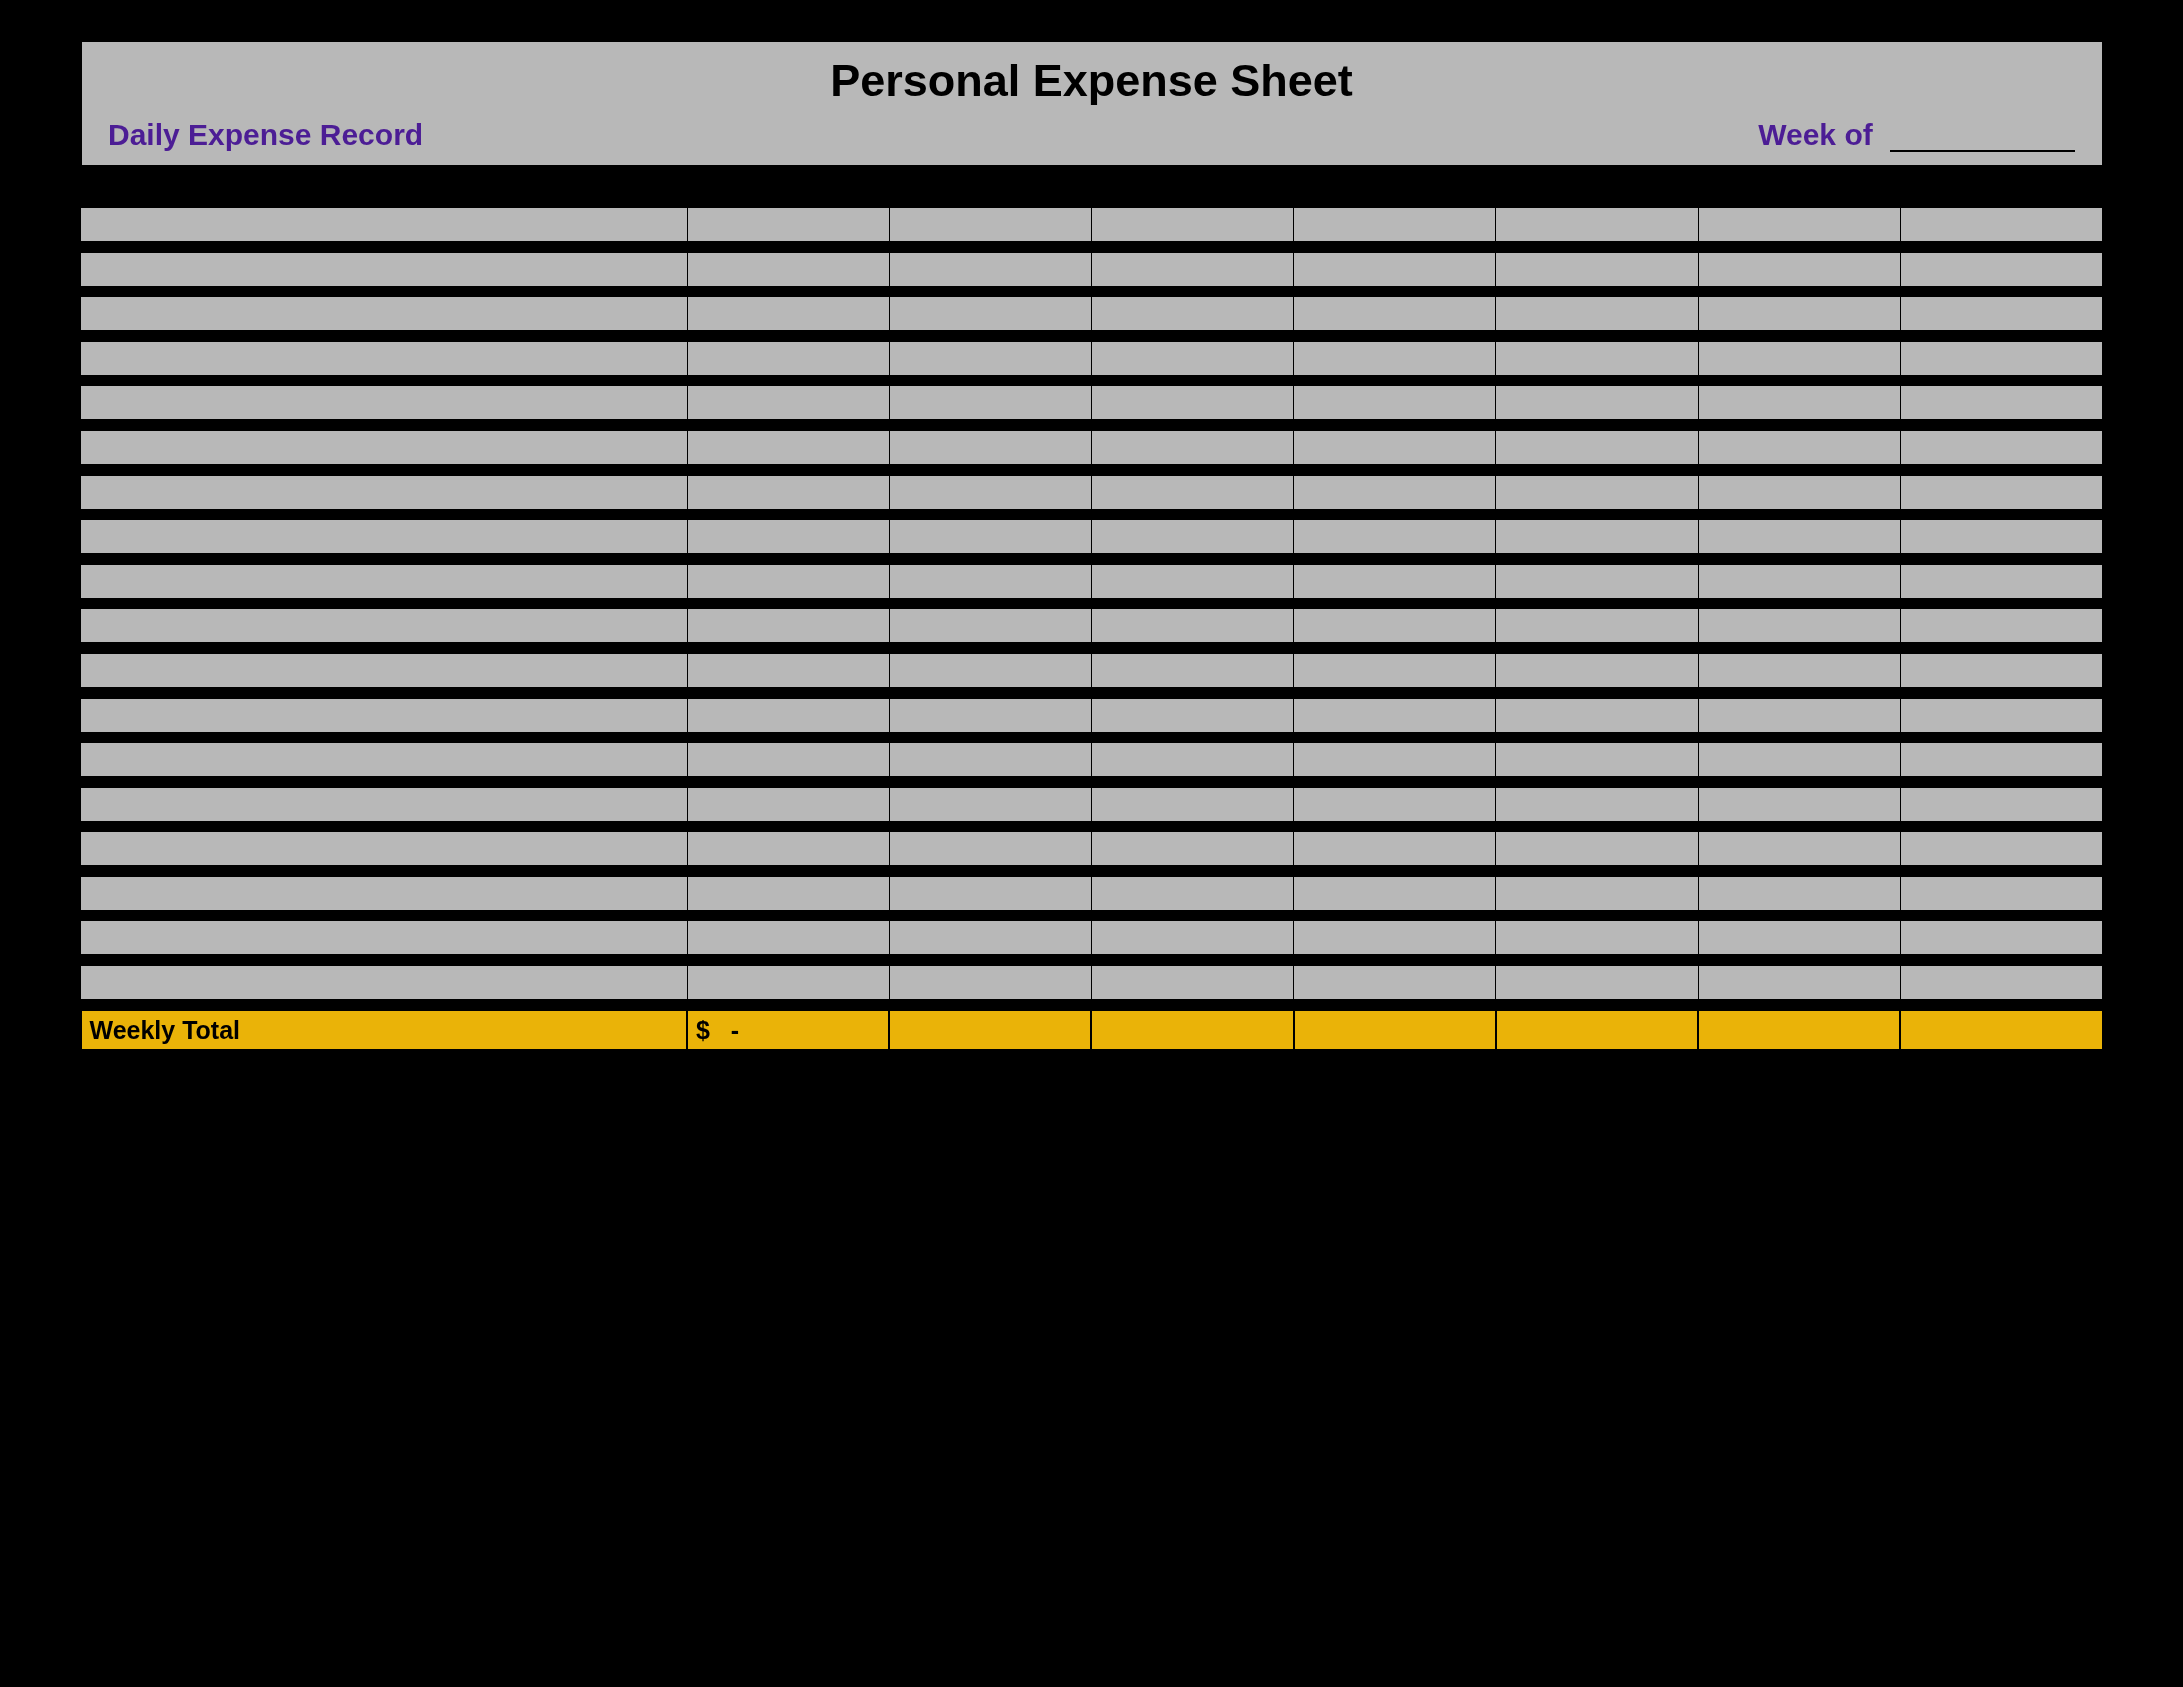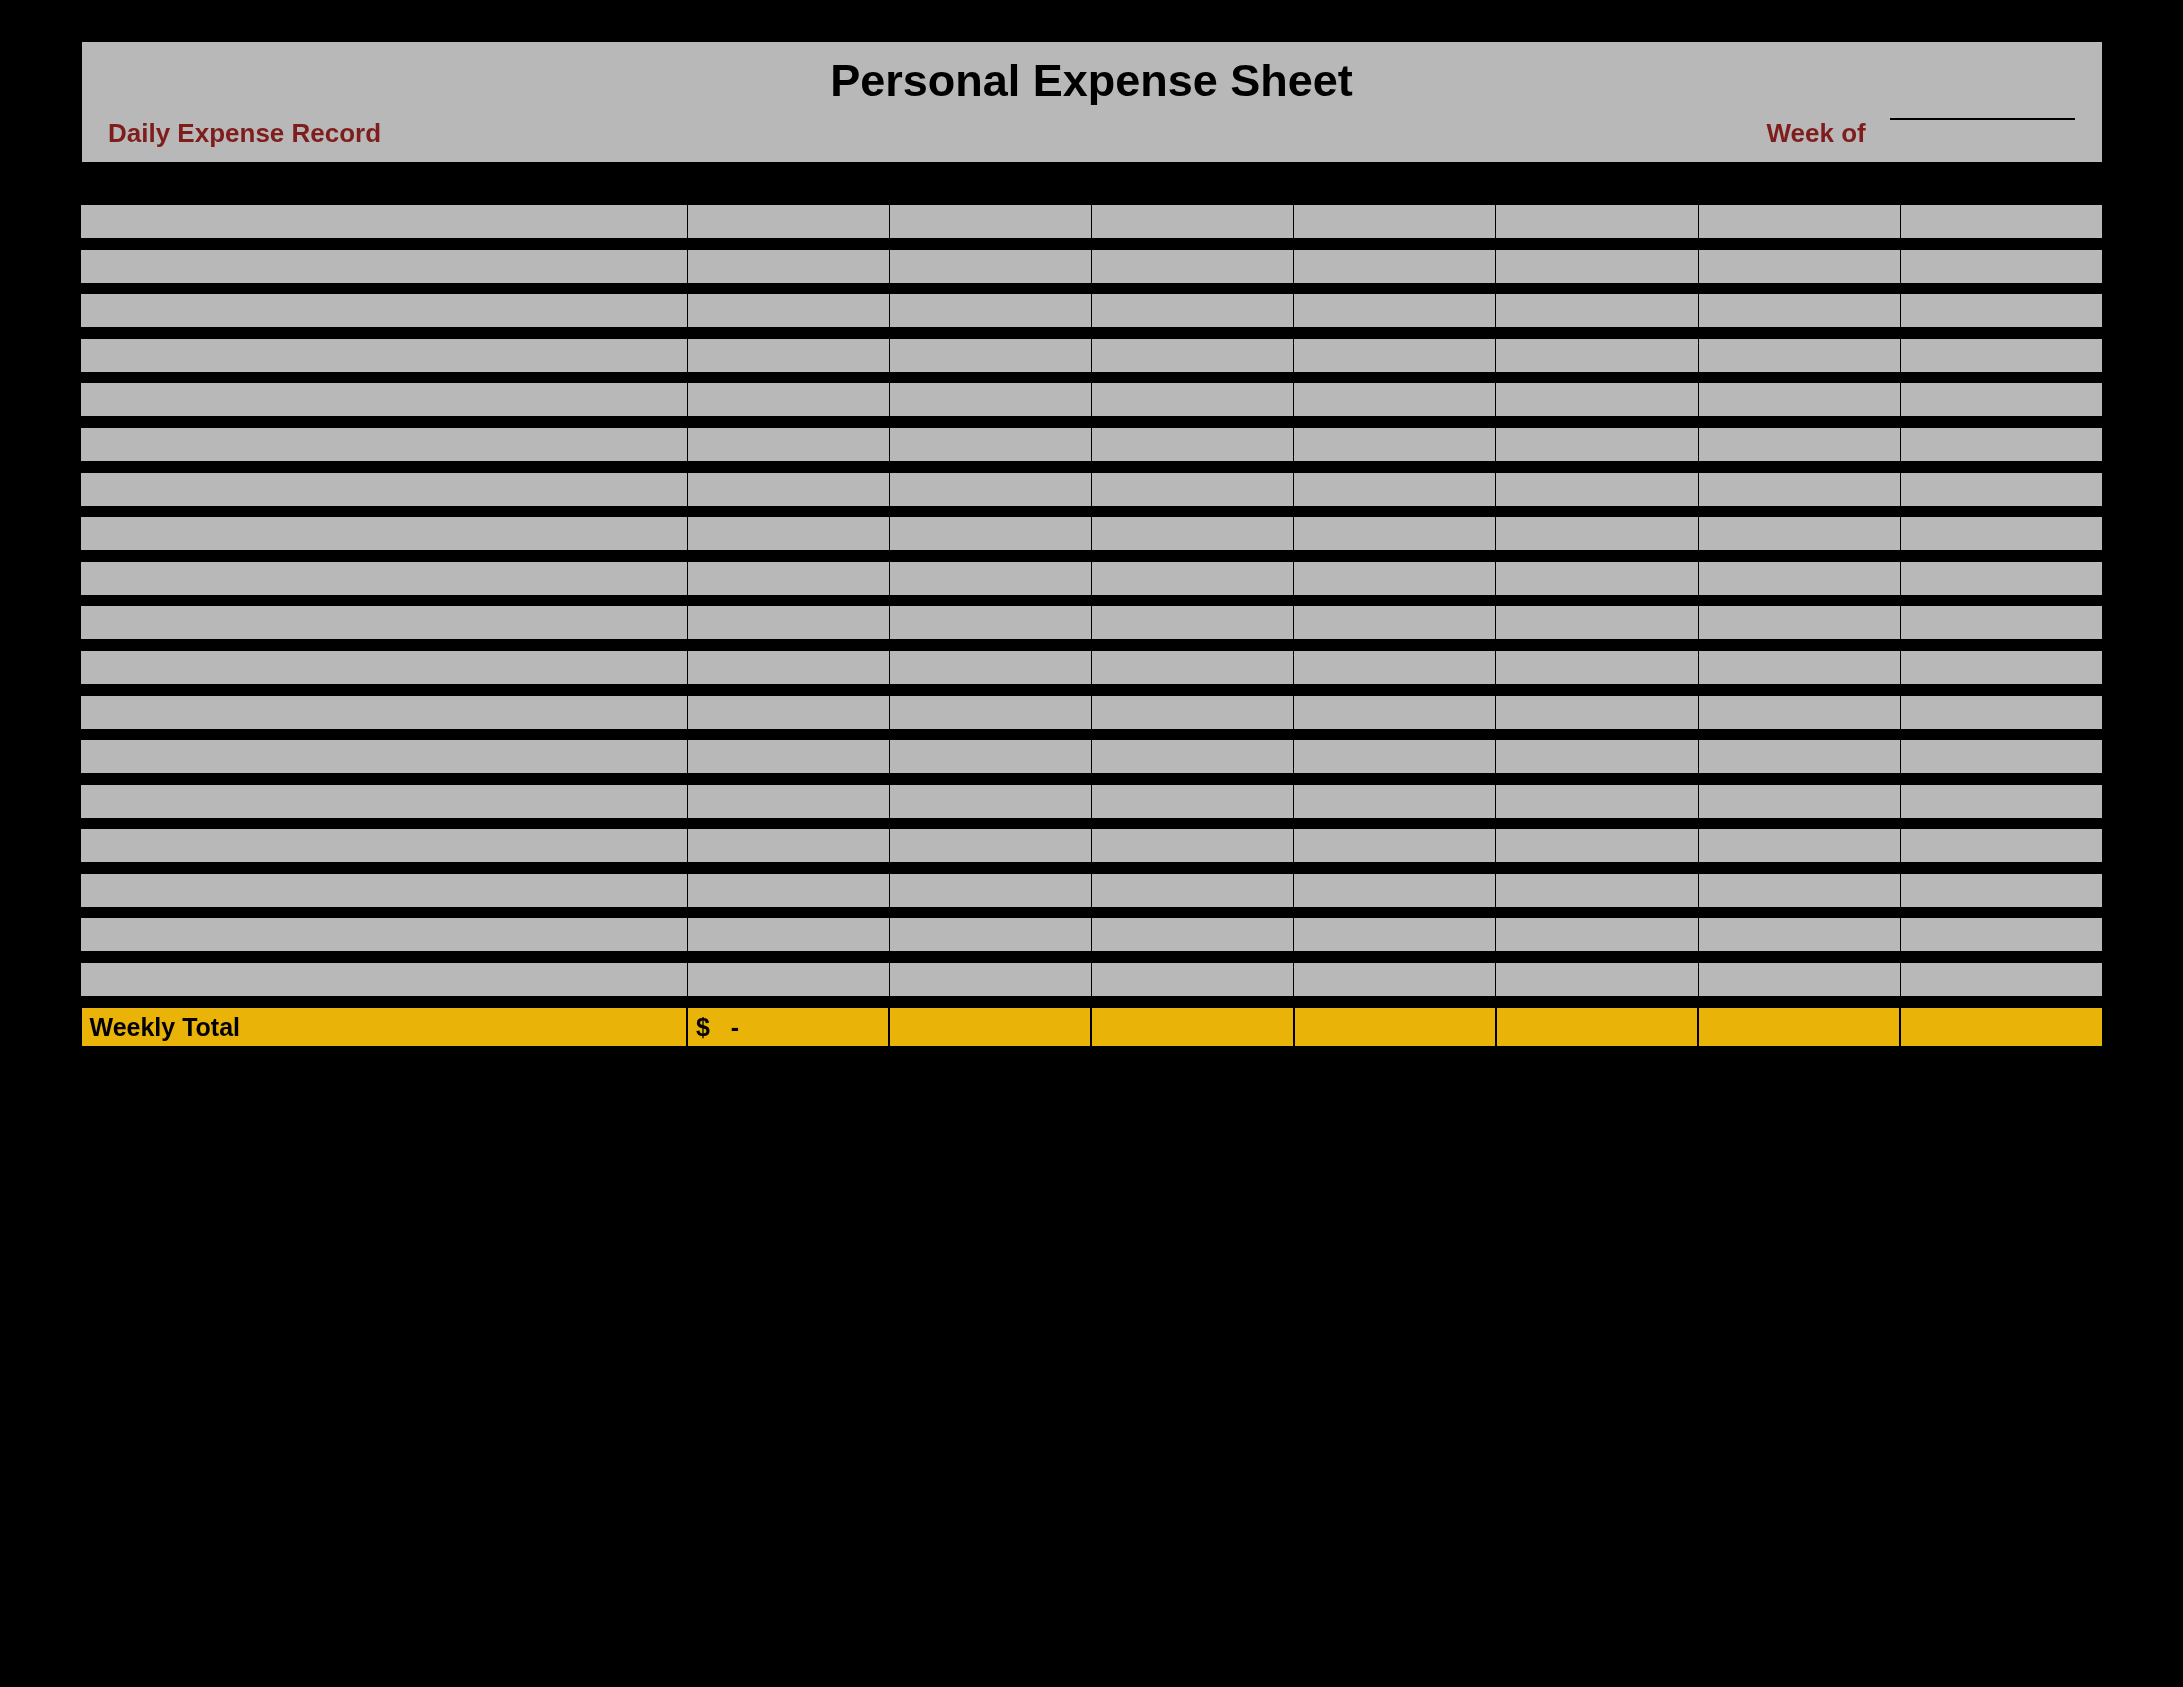--- a/index.html
+++ b/index.html
@@ -43,9 +43,9 @@
       display: flex;
       justify-content: space-between;
       align-items: center;
-      font-size: 26px;
+      font-size: 30px;
       font-weight: bold;
-      color: #7f1d1d;
+      color: #4c1d95;
     }
 
     .week-of-label {

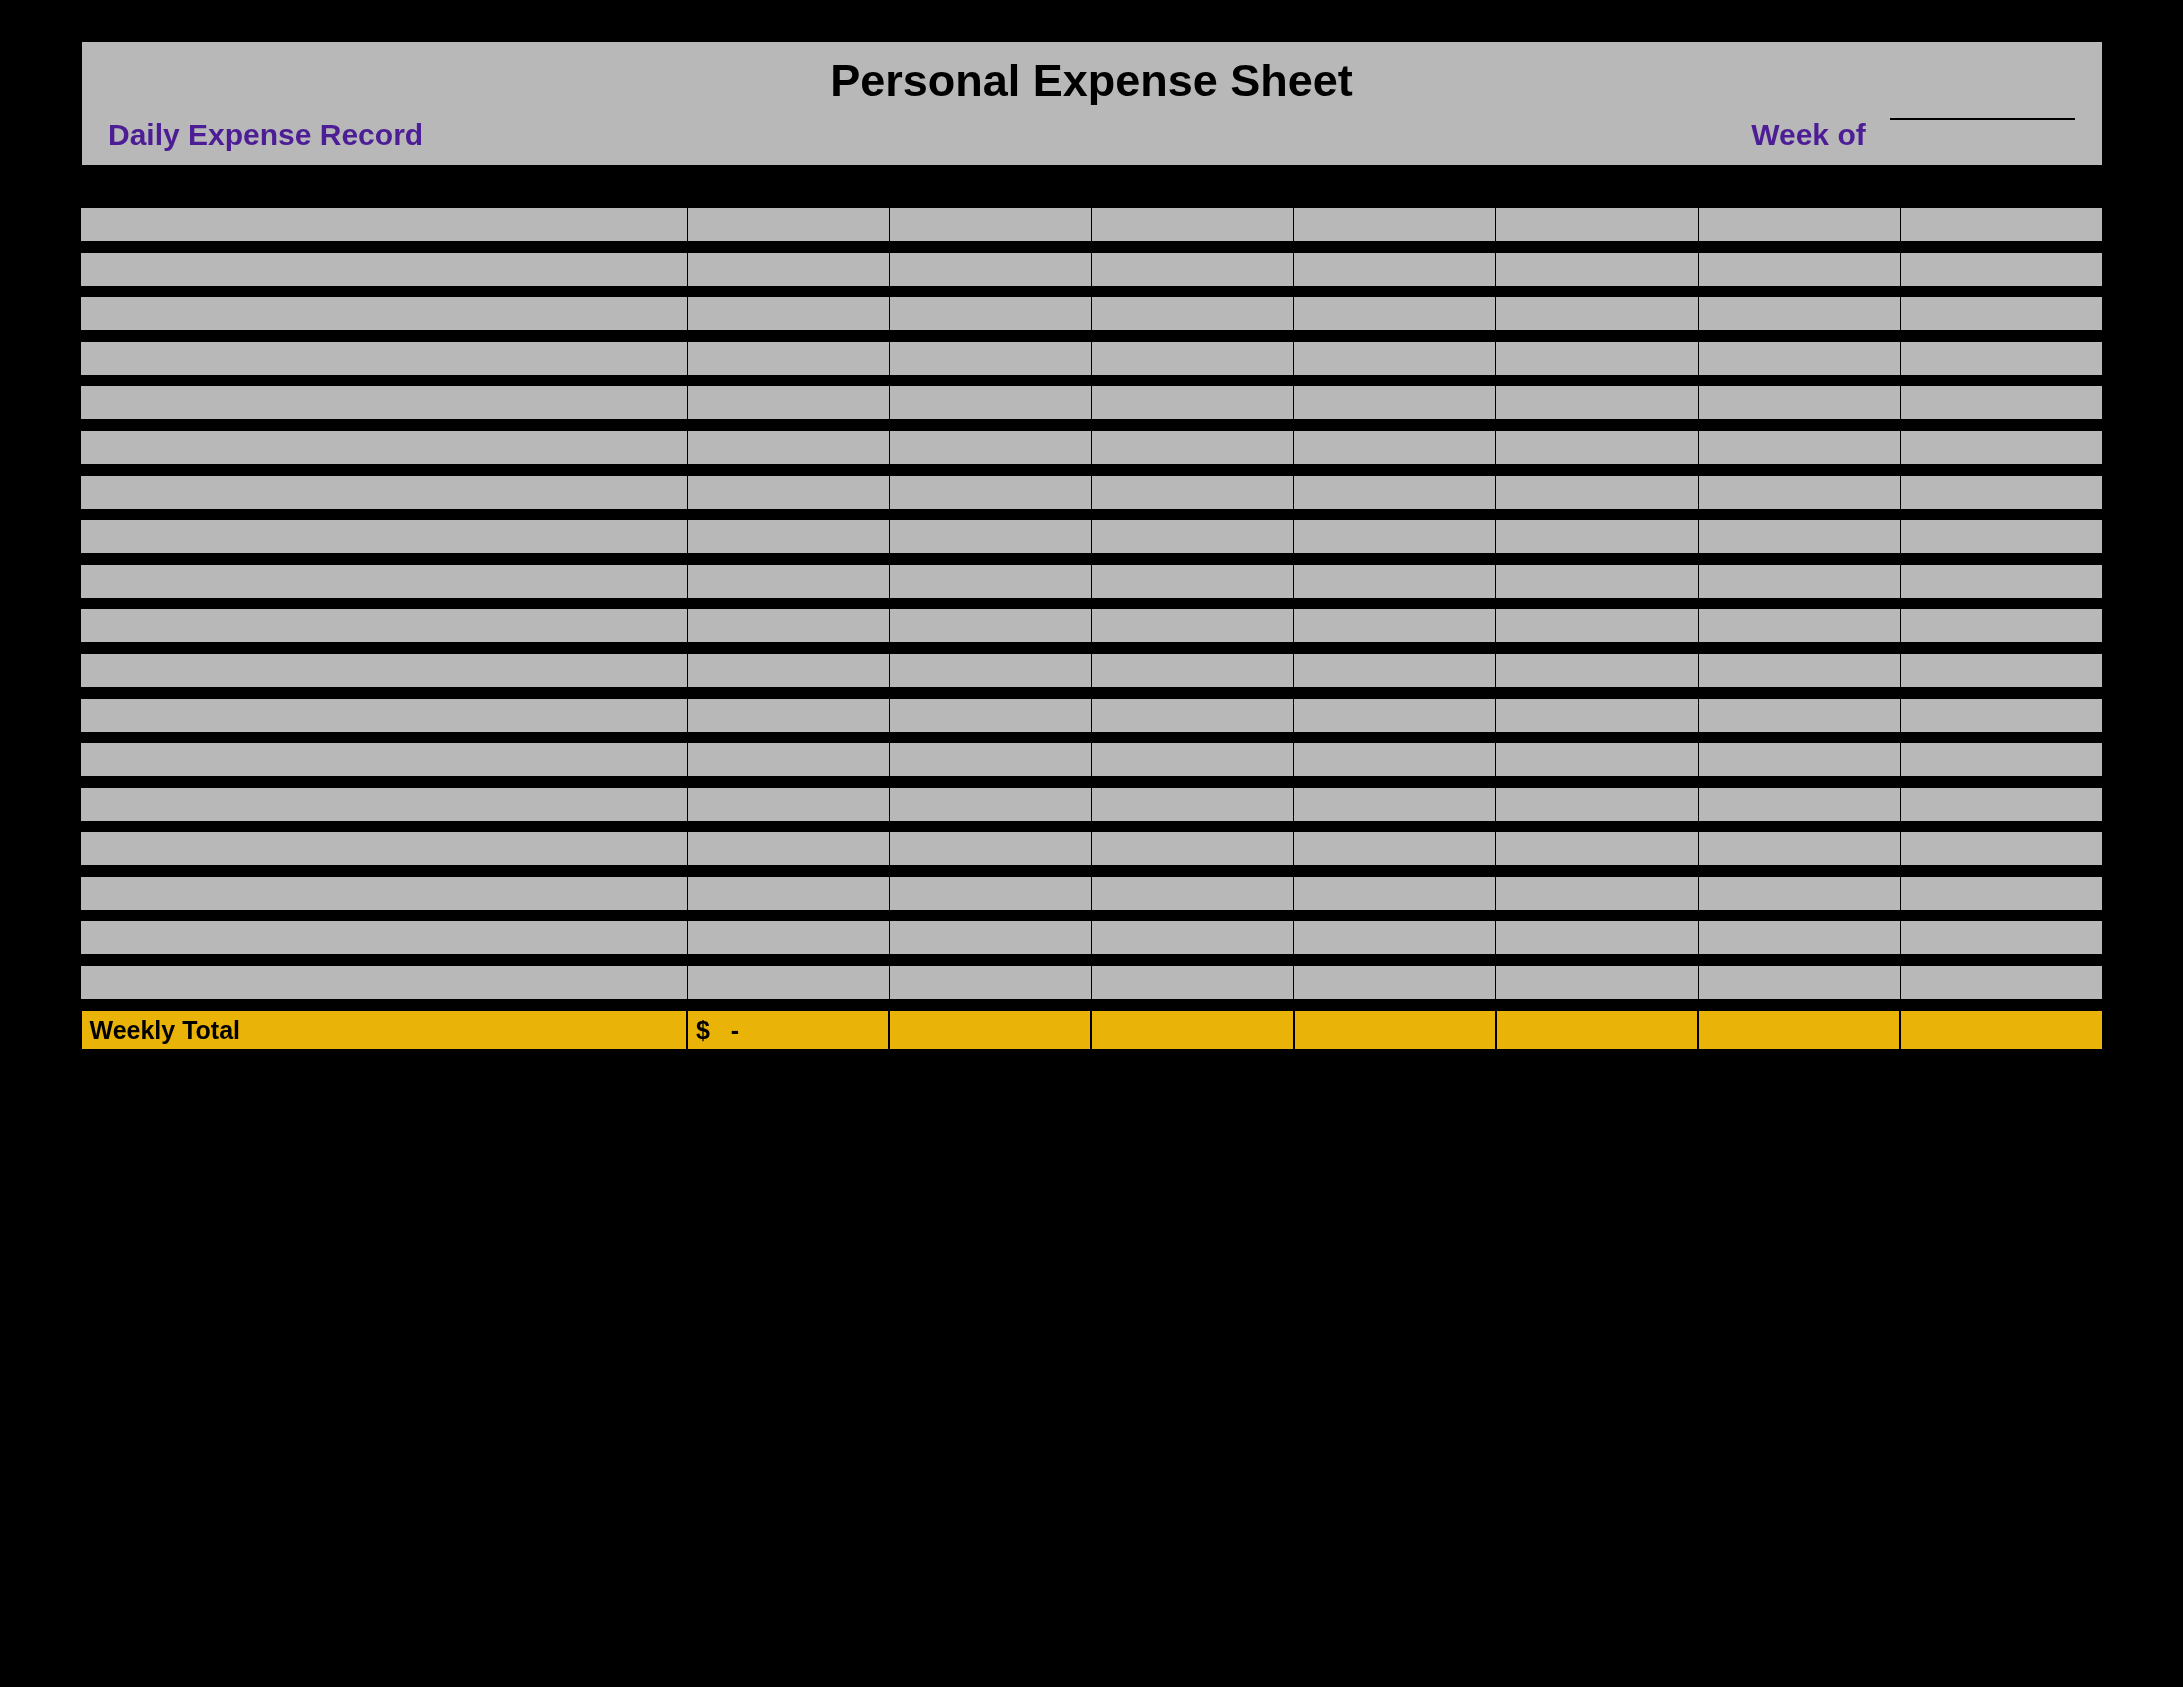--- a/index.html
+++ b/index.html
@@ -50,8 +50,8 @@
 
     .week-of-label {
       display: flex;
-      align-items: flex-start;
-      gap: 19px;
+      align-items: flex-end;
+      gap: 12px;
     }
 
     .week-of-line {

